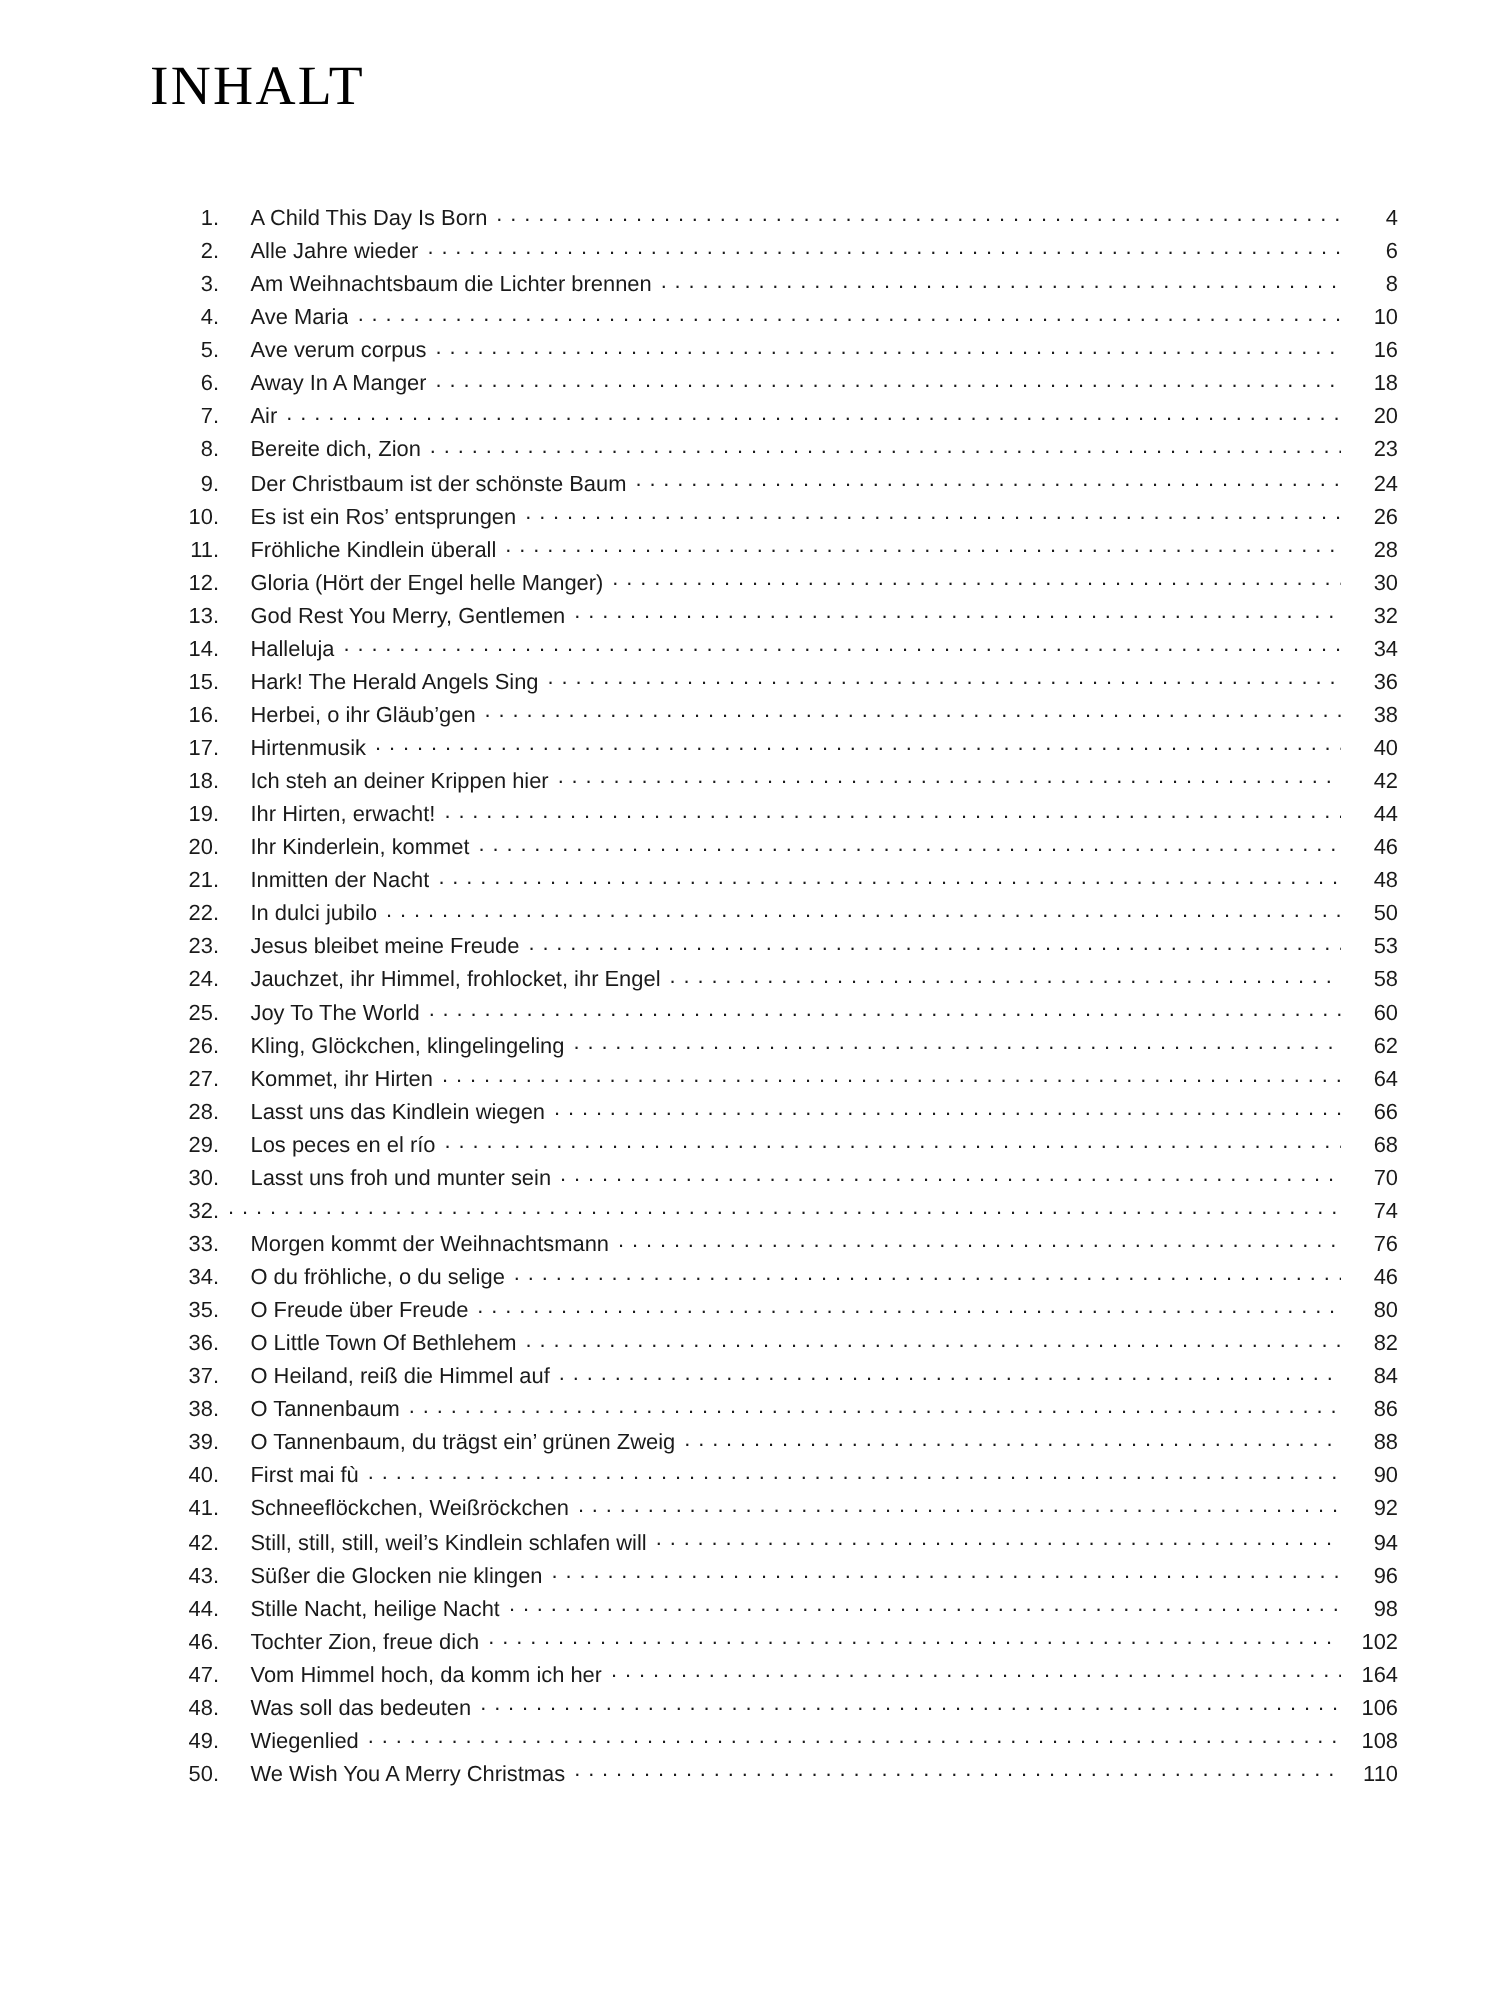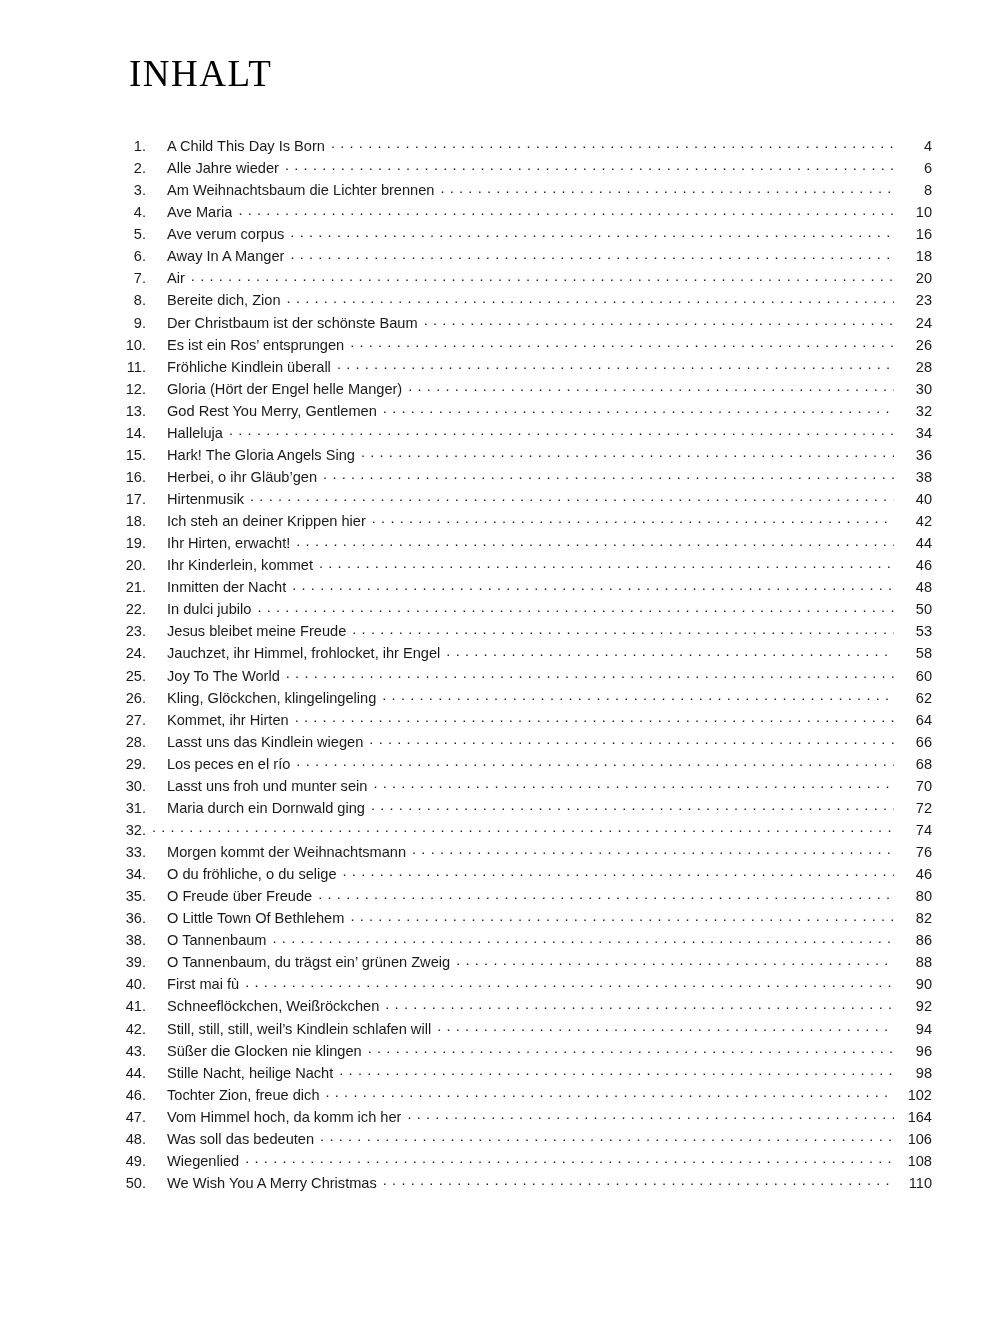--- a/index.html
+++ b/index.html
@@ -25,13 +25,12 @@
   .title {
     position: absolute;
     left: 100px;
-    top: 52px;
+    top: 36px;
     font-family: "Liberation Serif", serif;
     font-size: 37px;
     letter-spacing: 1.5px;
     font-weight: 400;
     color: #000000;
-    margin-left: 29px;
   }
   .toc {
     position: absolute;

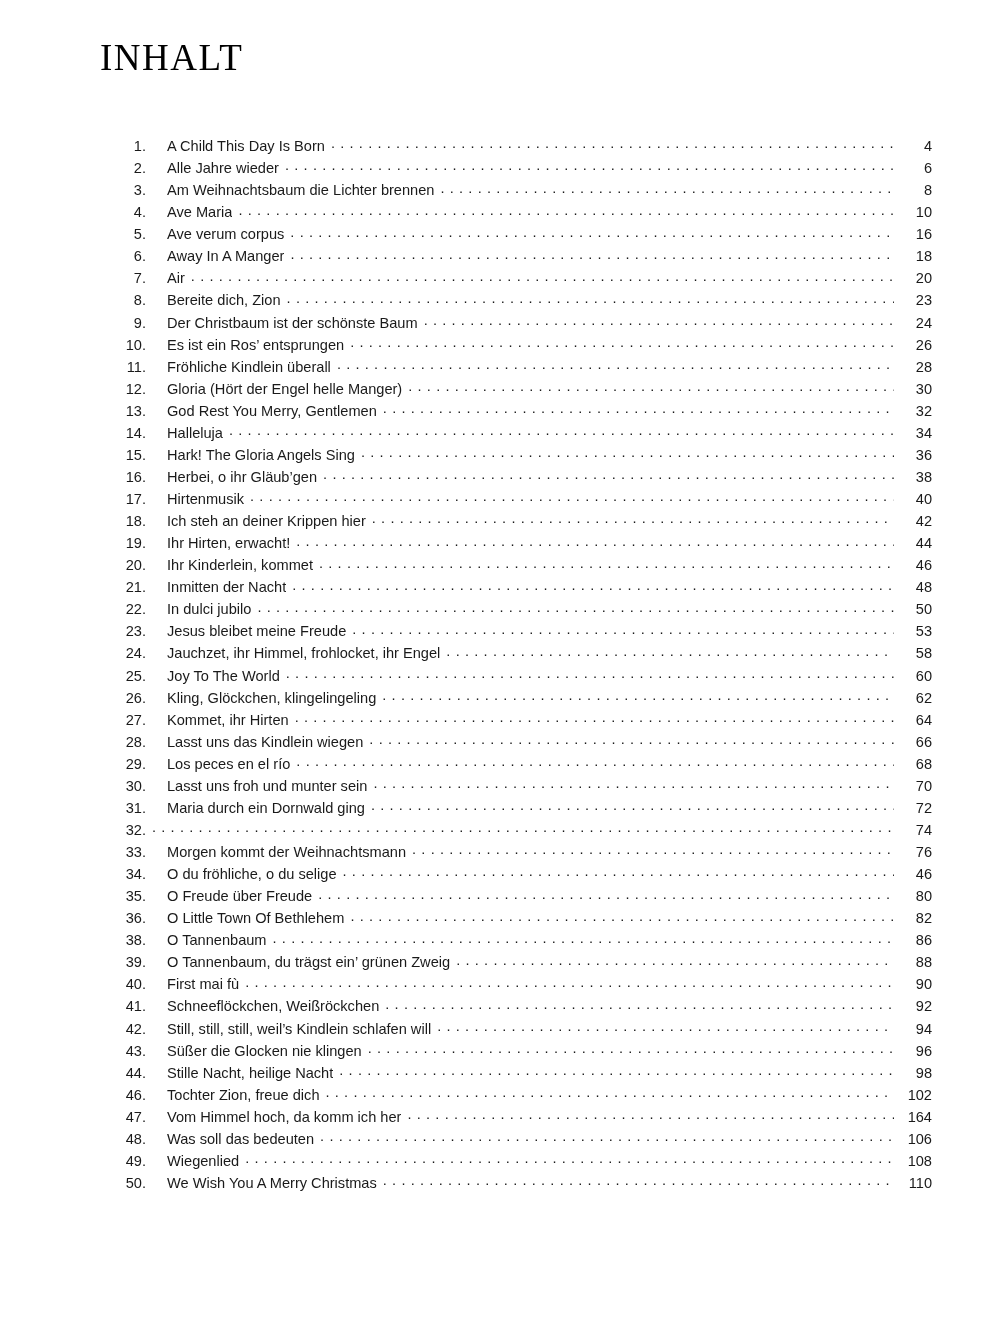--- a/index.html
+++ b/index.html
@@ -174,7 +174,7 @@
       </div>
       <div class="toc-row">
         <span class="num">15</span>
-        <span class="title-cell">Hark! The Gloria Angels Sing</span>
+        <span class="title-cell">Hark! The Herald Angels Sing</span>
         <span class="leader"></span>
         <span class="page-no">36</span>
       </div>

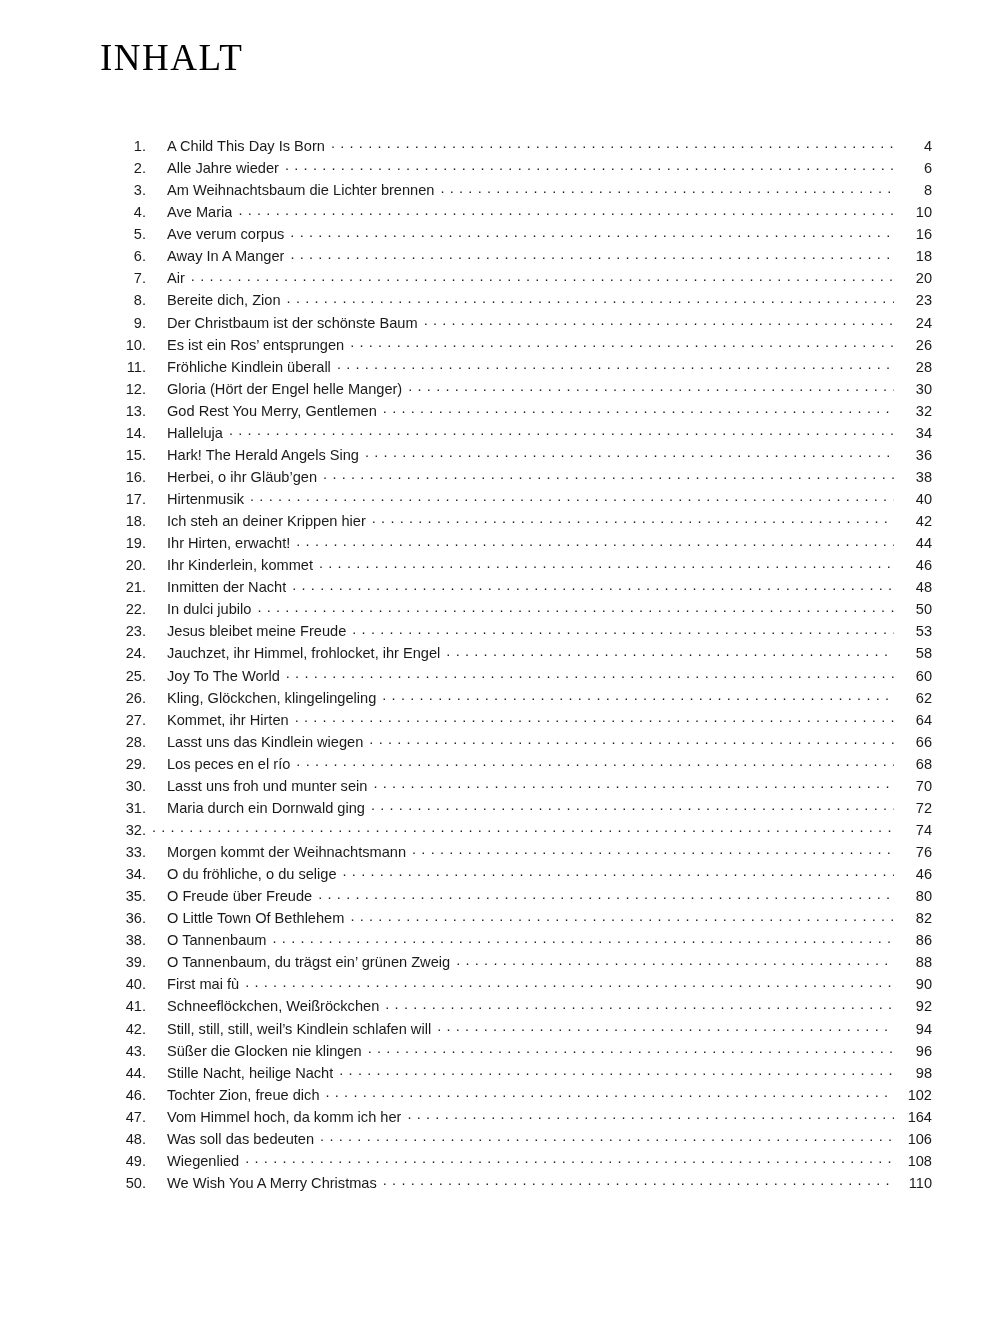--- a/index.html
+++ b/index.html
@@ -269,12 +269,6 @@
         <span class="page-no">70</span>
       </div>
       <div class="toc-row">
-        <span class="num">31</span>
-        <span class="title-cell">Maria durch ein Dornwald ging</span>
-        <span class="leader"></span>
-        <span class="page-no">72</span>
-      </div>
-      <div class="toc-row">
         <span class="num">32</span>
         <span class="leader"></span>
         <span class="page-no">74</span>

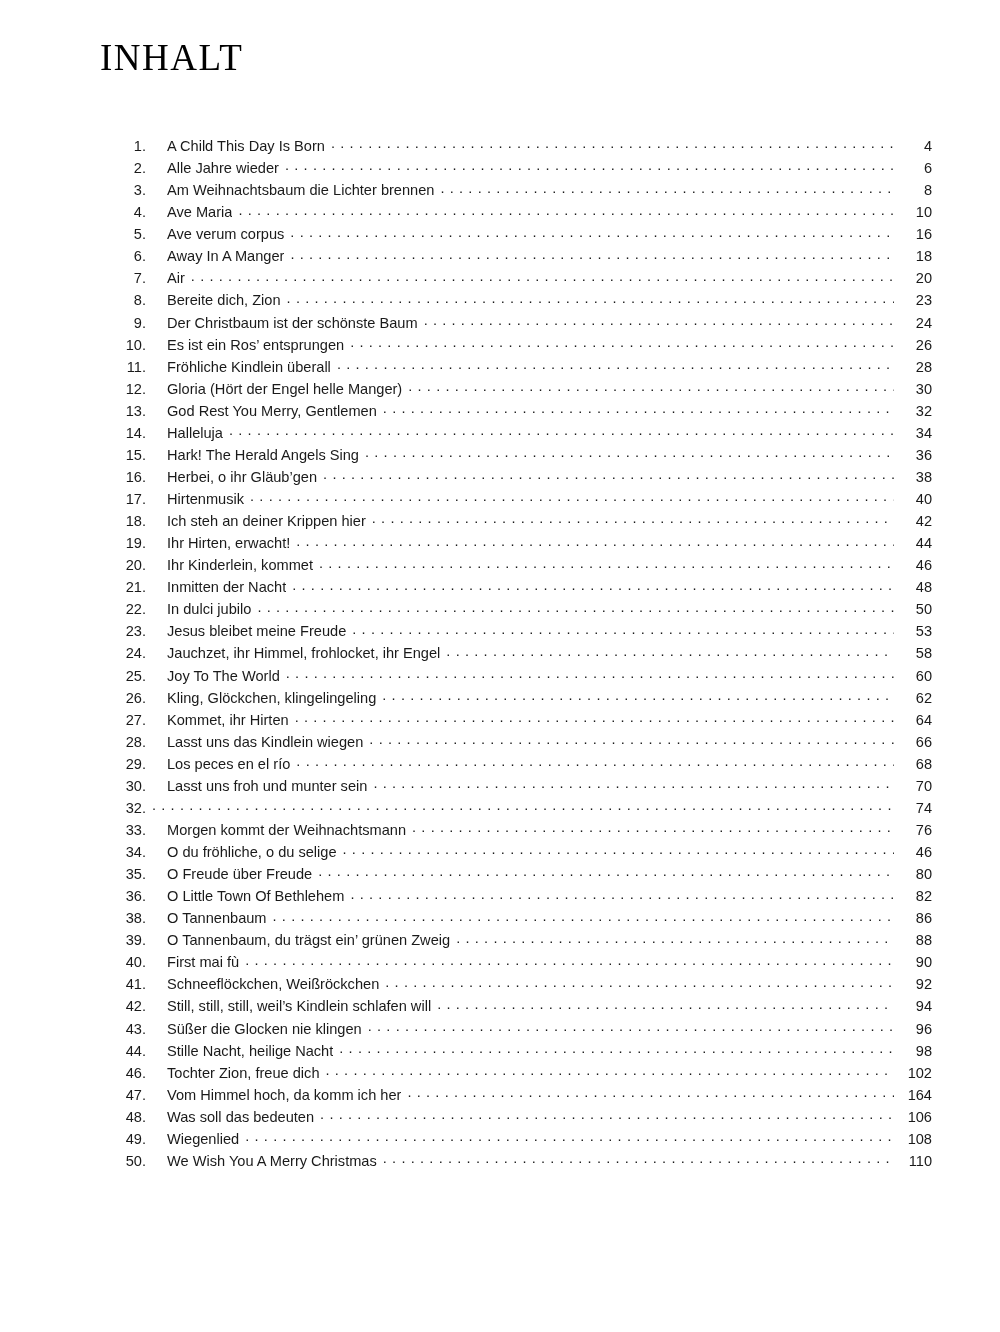--- a/index.html
+++ b/index.html
@@ -298,6 +298,12 @@
         <span class="page-no">82</span>
       </div>
       <div class="toc-row">
+        <span class="num">37</span>
+        <span class="title-cell">O Heiland, reiß die Himmel auf</span>
+        <span class="leader"></span>
+        <span class="page-no">84</span>
+      </div>
+      <div class="toc-row">
         <span class="num">38</span>
         <span class="title-cell">O Tannenbaum</span>
         <span class="leader"></span>

